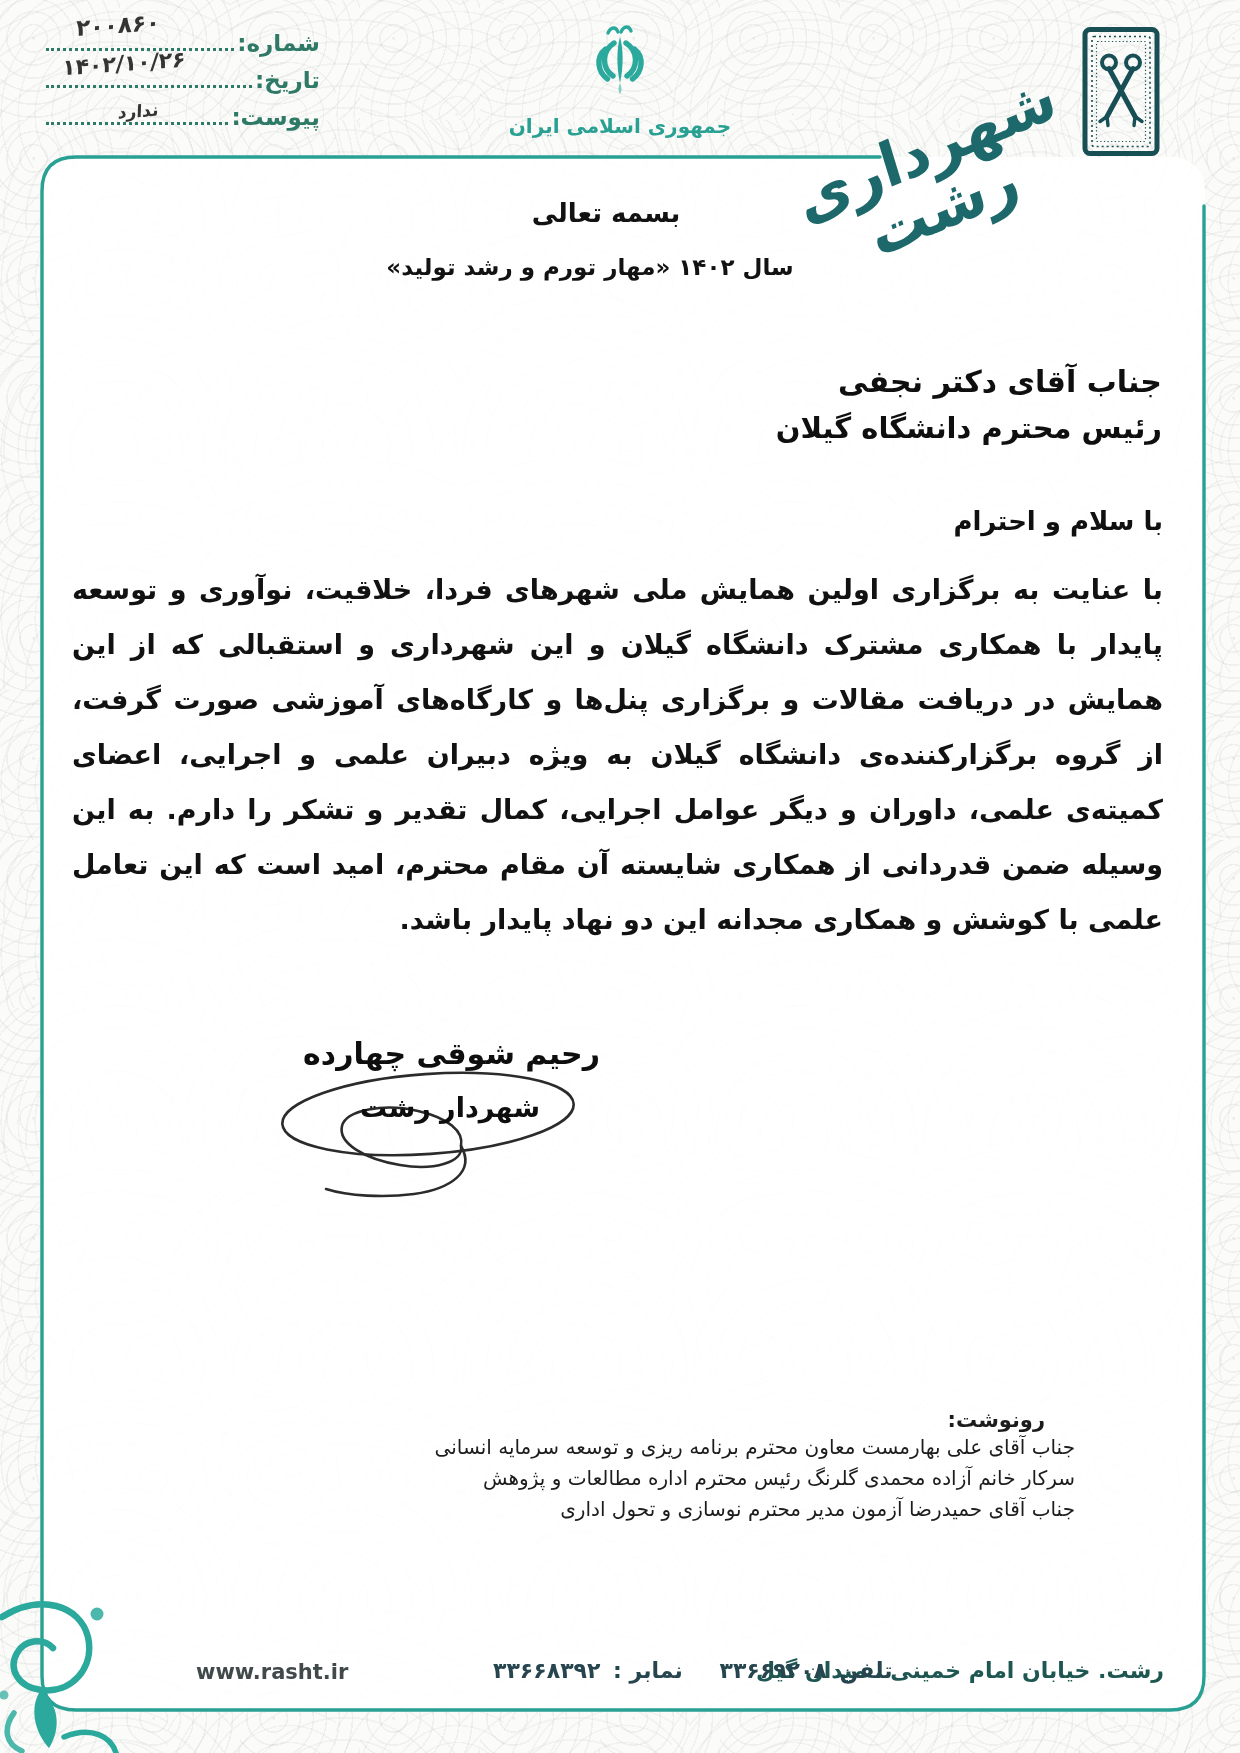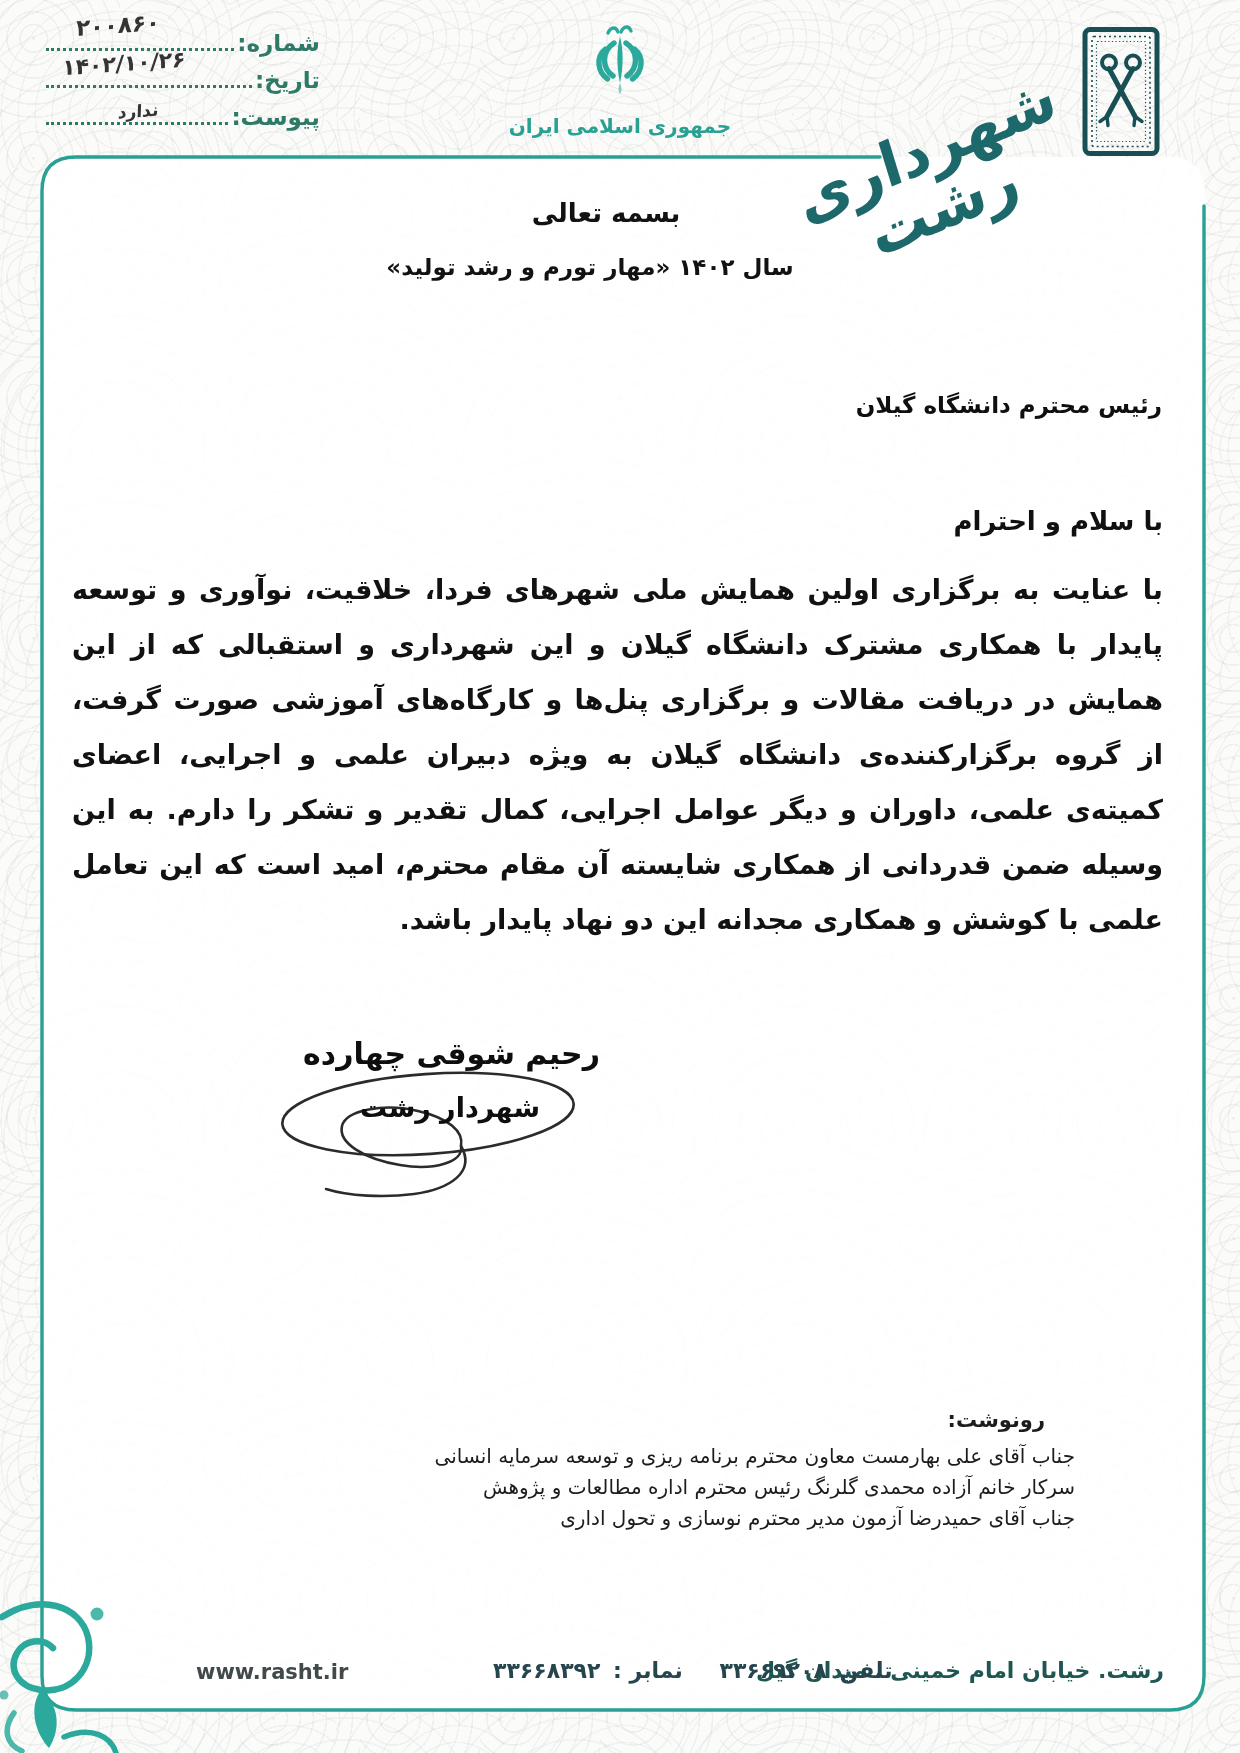--- a/index.html
+++ b/index.html
@@ -143,6 +143,7 @@
   <div class="slogan">سال ۱۴۰۲ «مهار تورم و رشد تولید»</div>
 
   <div class="recipient">
+    <div class="recipient-name">جناب آقای دکتر نجفی</div>
     <div class="recipient-title">رئیس محترم دانشگاه گیلان</div>
   </div>
 

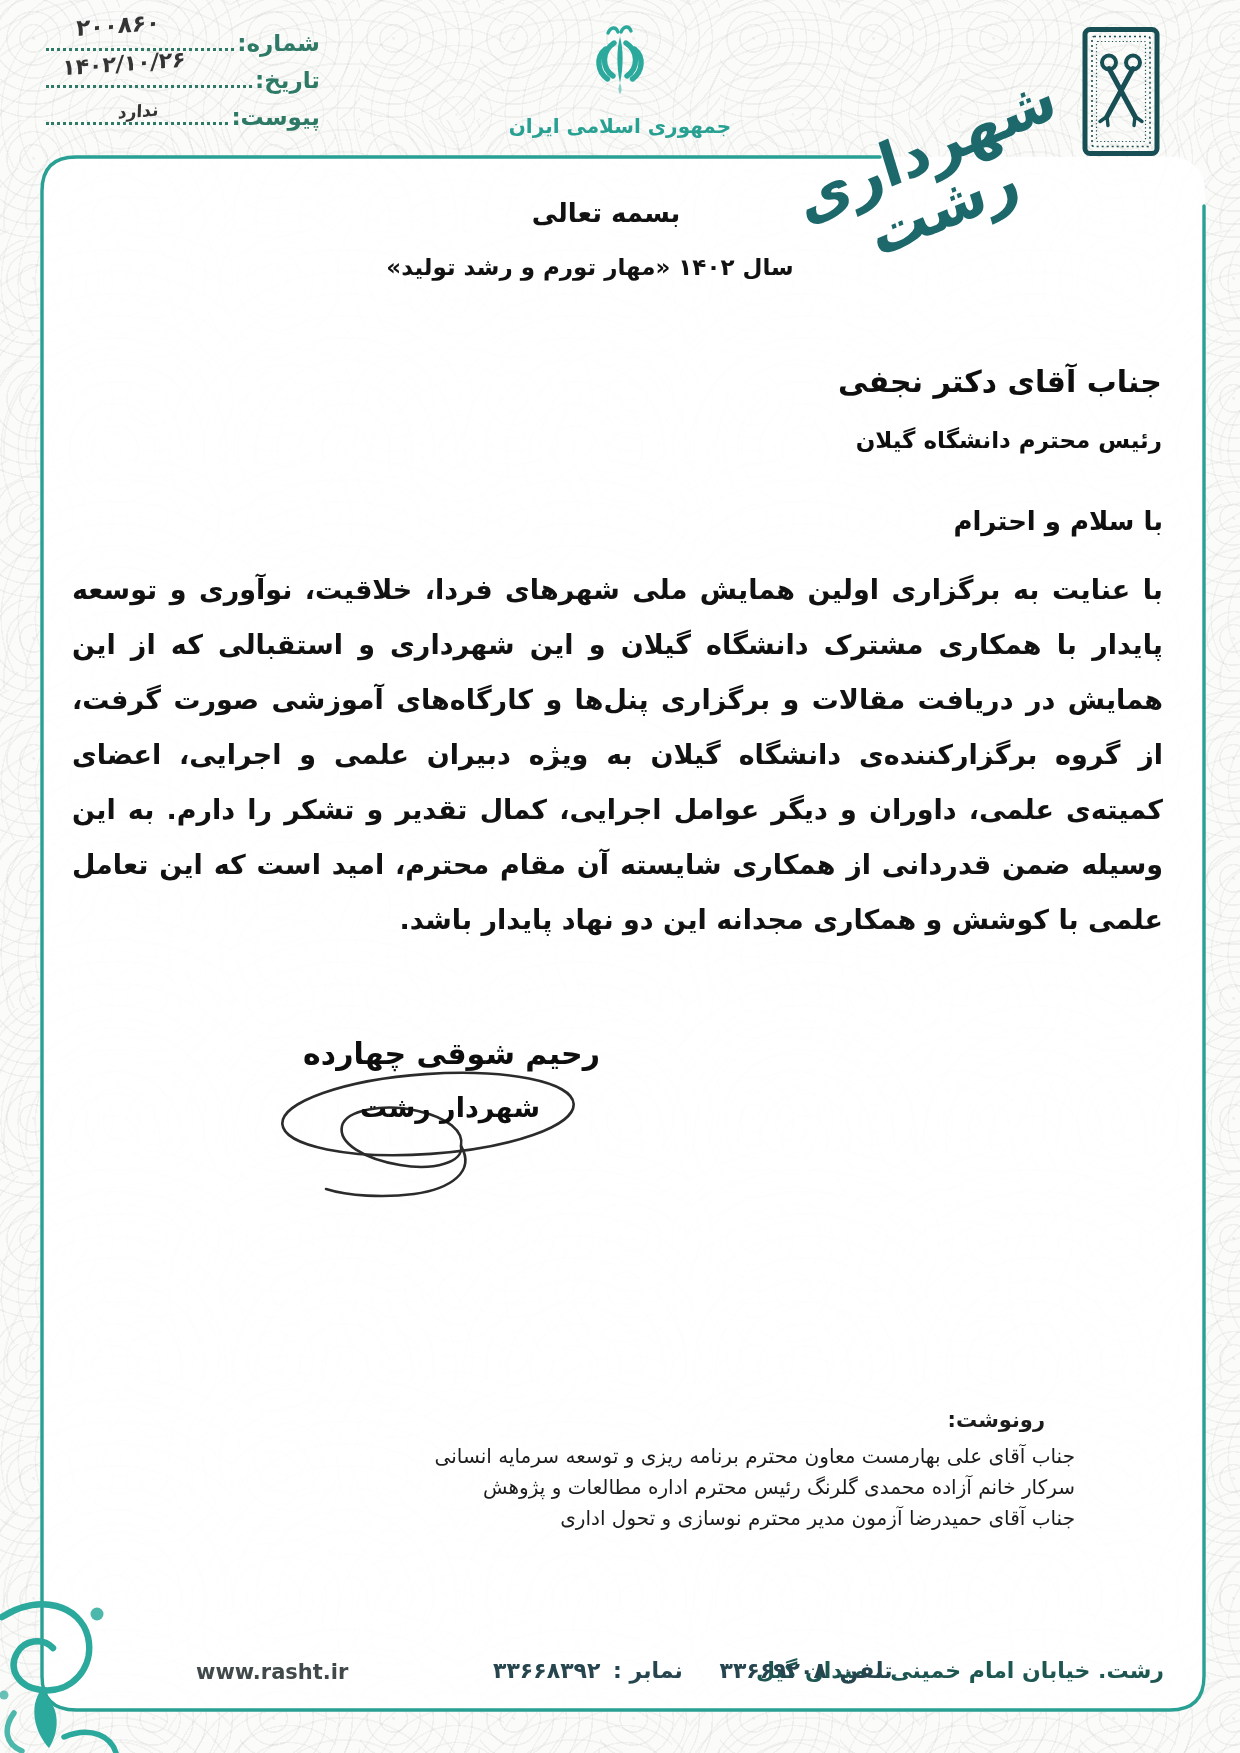--- a/index.html
+++ b/index.html
@@ -51,7 +51,7 @@
 
   .recipient { position:absolute; right:78px; top:364px; text-align:right; color:#0f0f0f; }
   .recipient-name  { font-size:30px; font-weight:bold; }
-  .recipient-title { font-size:23px; font-weight:bold; margin-top:28px; }
+  .recipient-title { font-size:29px; font-weight:bold; margin-top:12px; }
   .salutation { position:absolute; right:77px; top:506px; font-size:26px; font-weight:bold; color:#101010; }
 
   .letter-body {

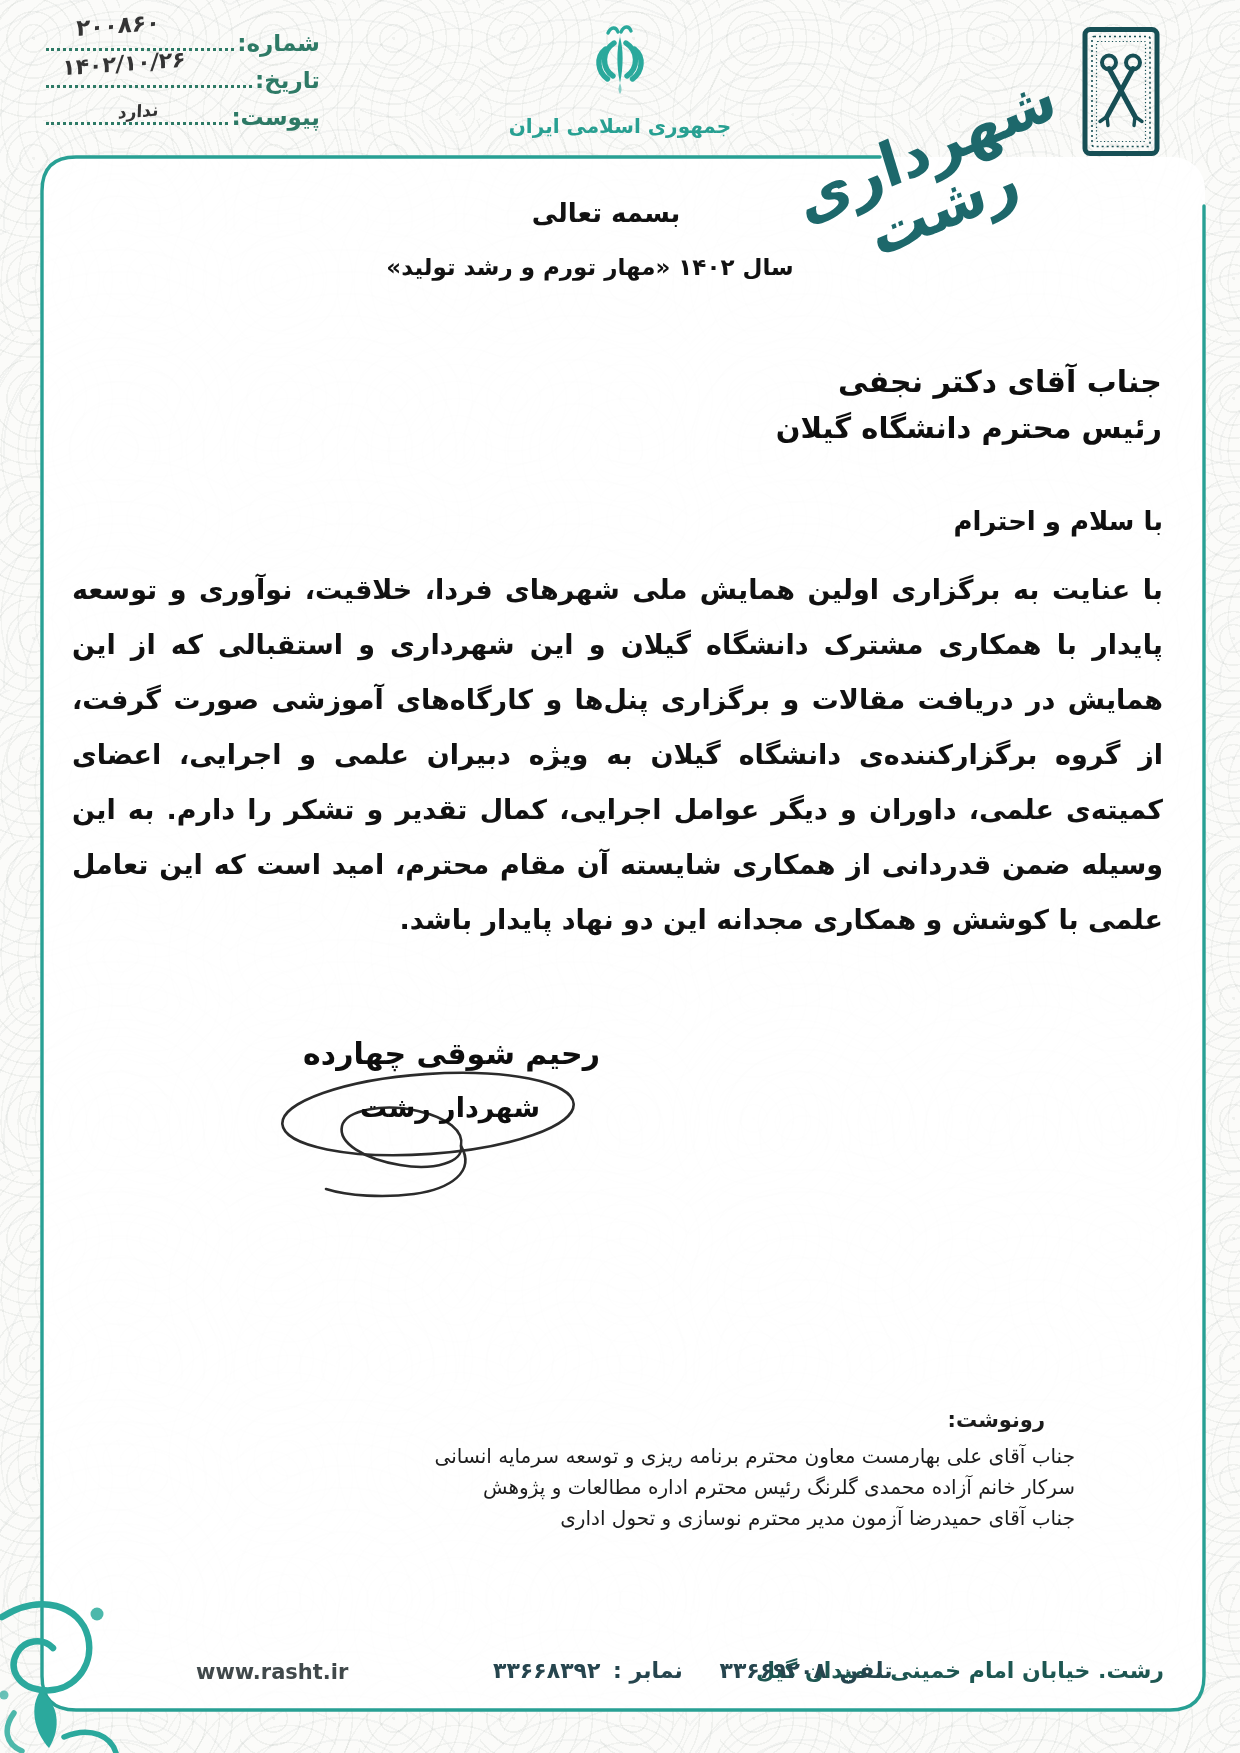--- a/index.html
+++ b/index.html
@@ -70,7 +70,7 @@
   
   .cc { position:absolute; right:165px; top:1408px; text-align:right; color:#1c1c1c; }
   .cc-label { font-size:21px; font-weight:bold; padding-left:0; padding-right:30px; }
-  .cc-items { margin-top:9px; }
+  .cc-items { }
   .cc-item { font-size:20px; line-height:31px; font-weight:400; }
 
   

